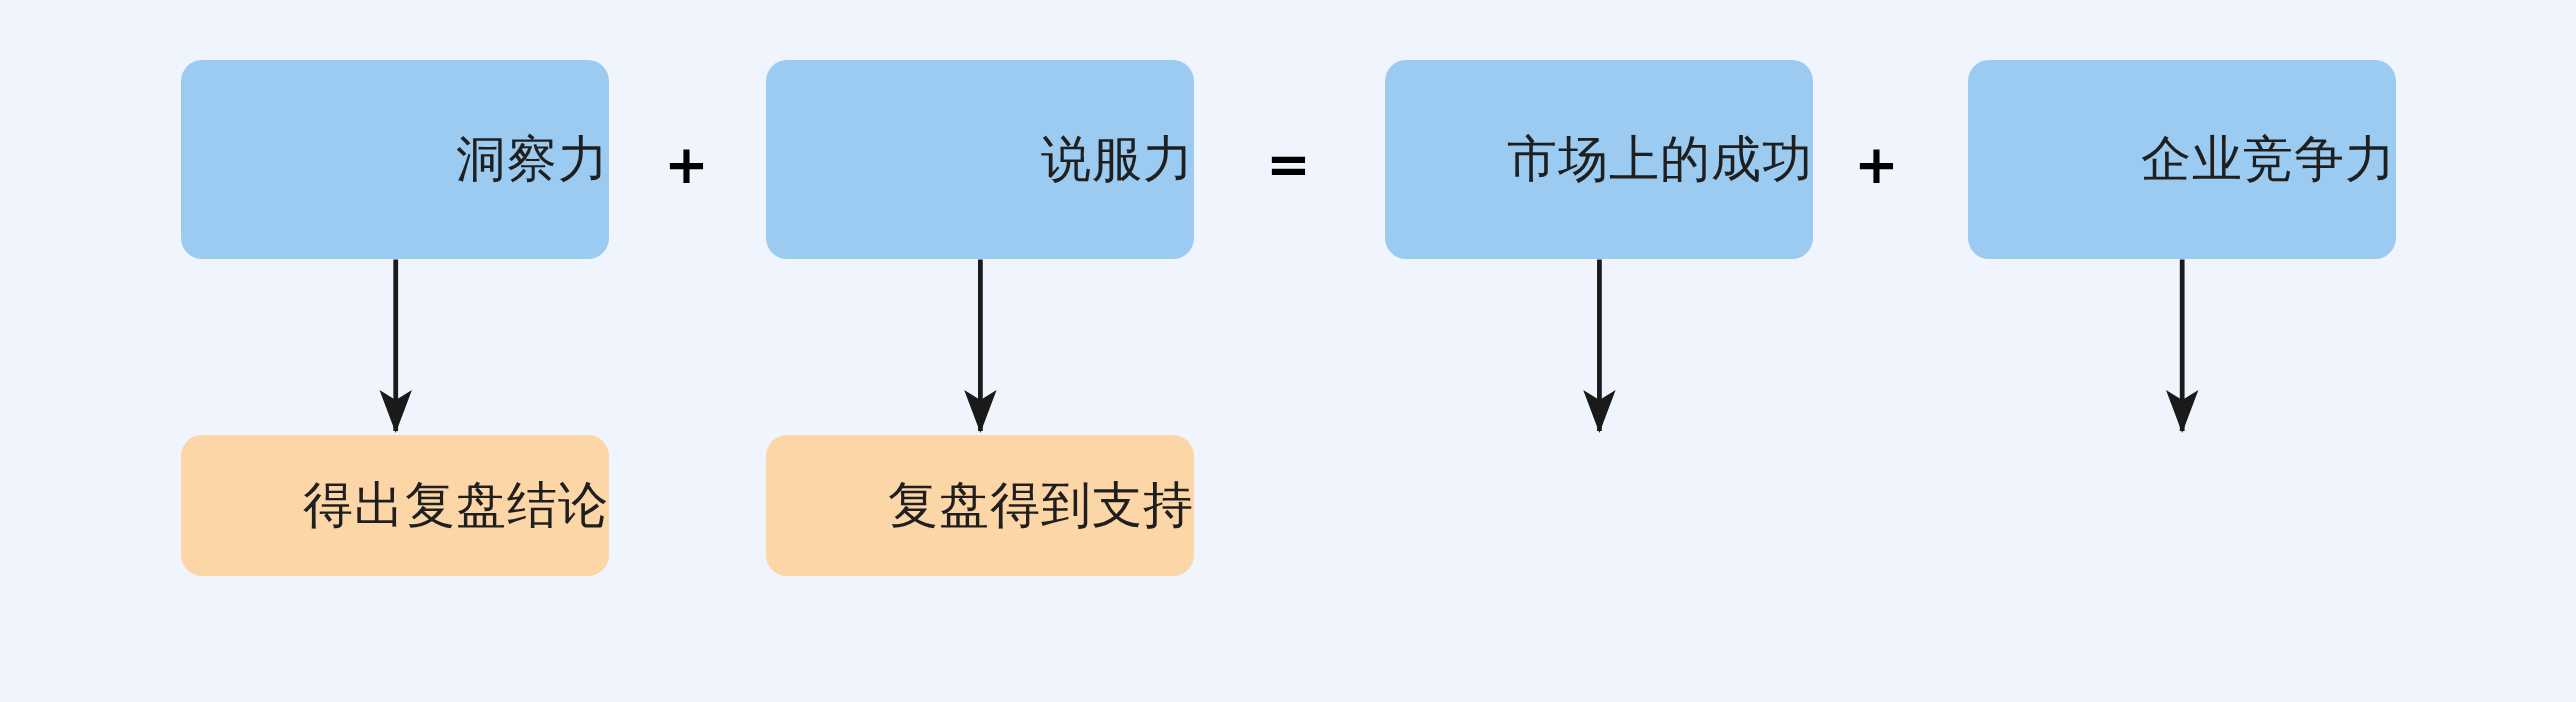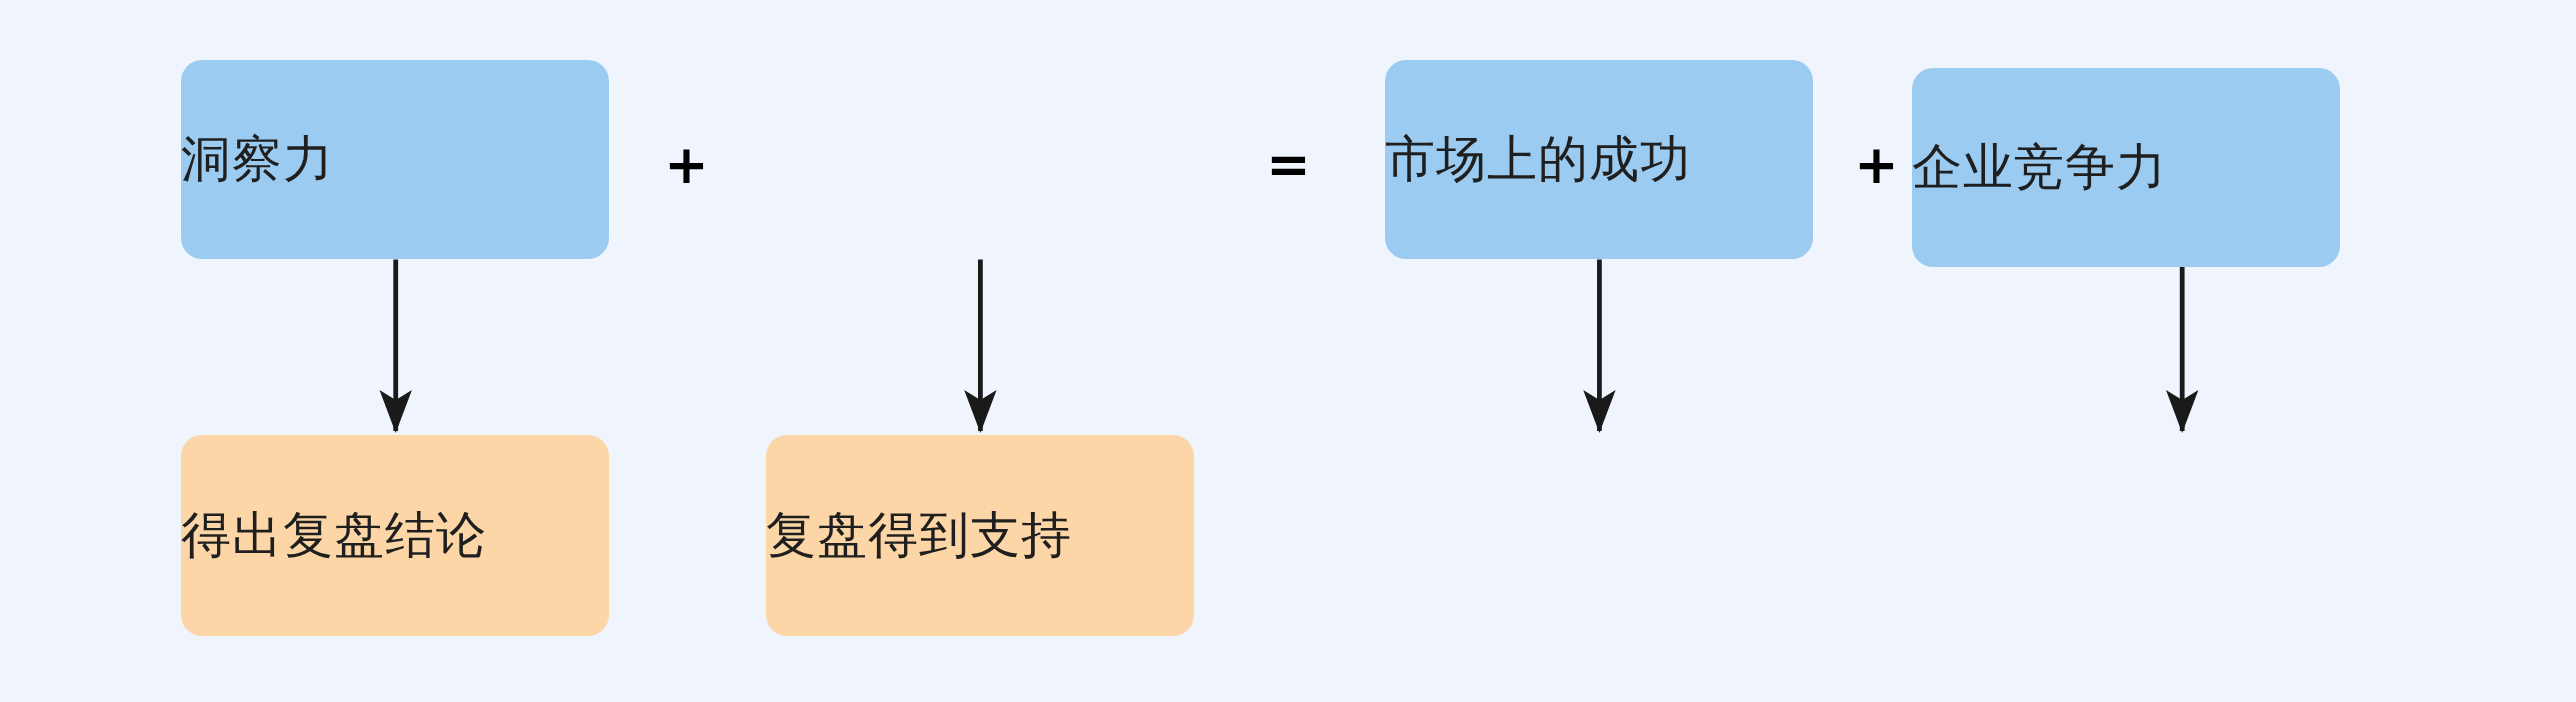--- a/index.html
+++ b/index.html
@@ -27,7 +27,7 @@
     border-radius: 21px;
     display: flex;
     align-items: center;
-    justify-content: flex-start;
+    justify-content: flex-end;
     text-align: center;
   }
 

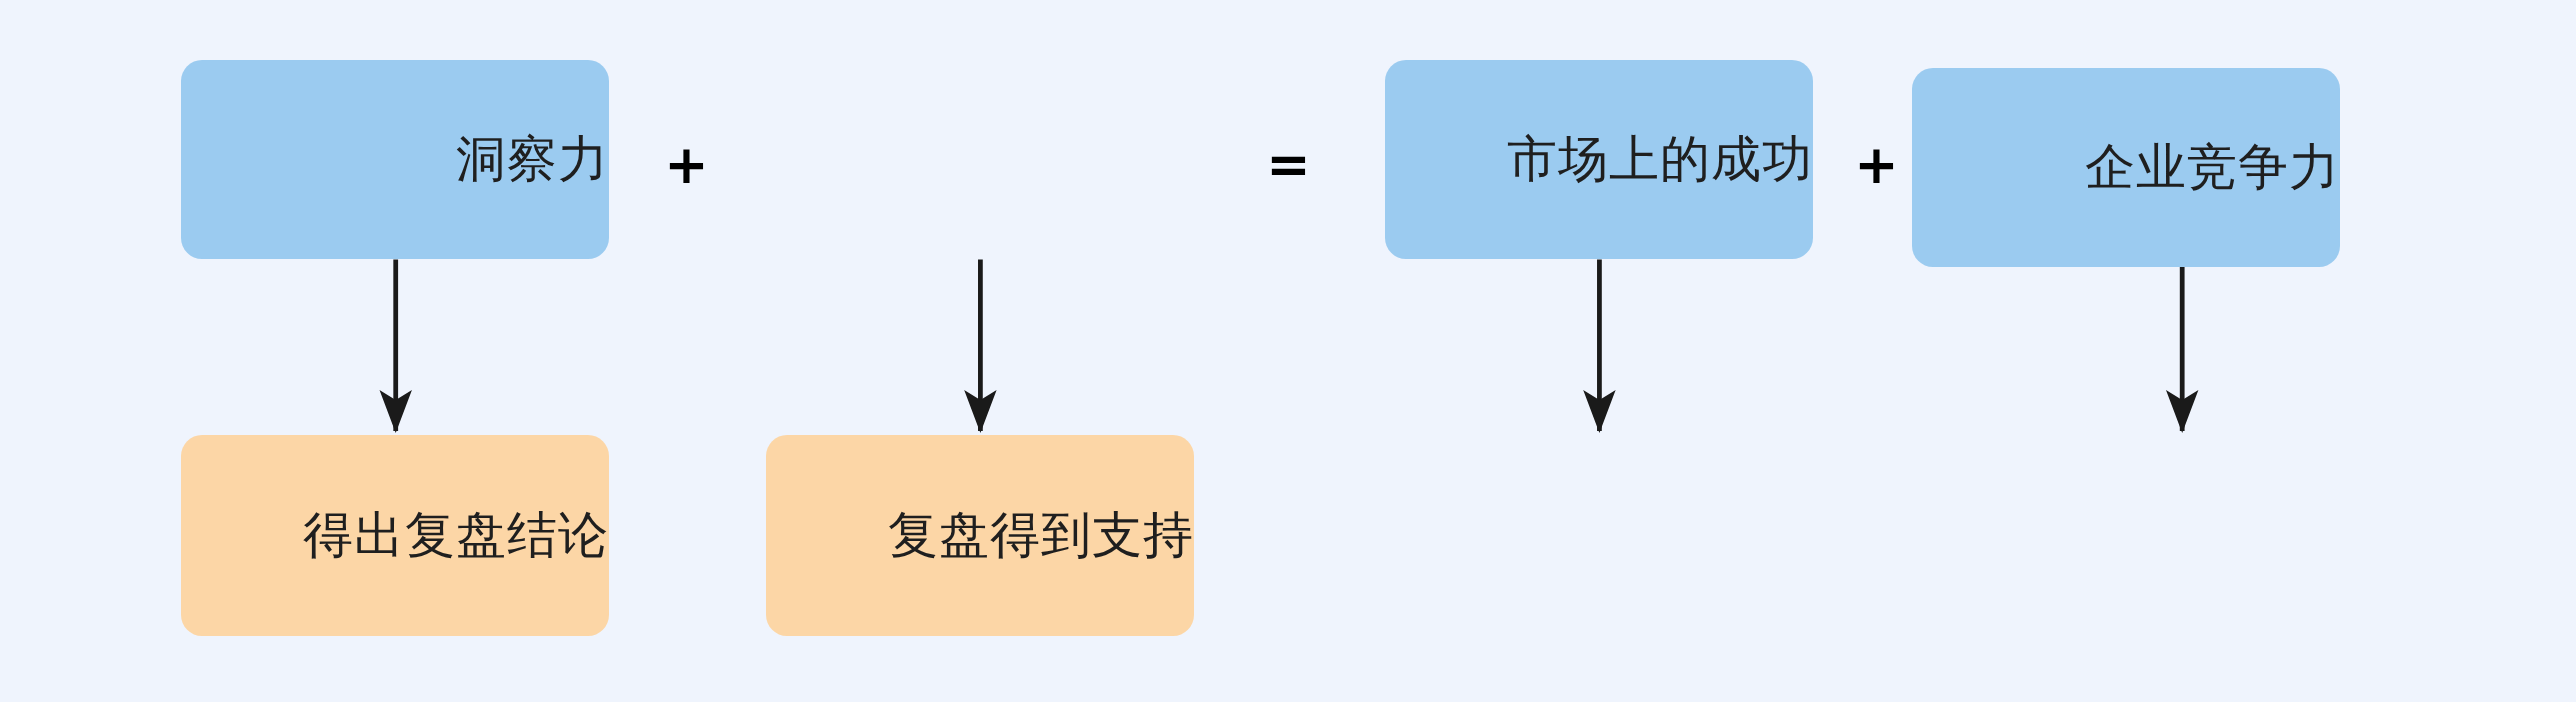--- a/index.html
+++ b/index.html
@@ -111,6 +111,9 @@
     <span class="node-label">洞察力</span>
   </div>
 
+  <div class="node capability col-2">
+    <span class="node-label">说服力</span>
+  </div>
 
   <div class="node capability col-3">
     <span class="node-label">市场上的成功</span>

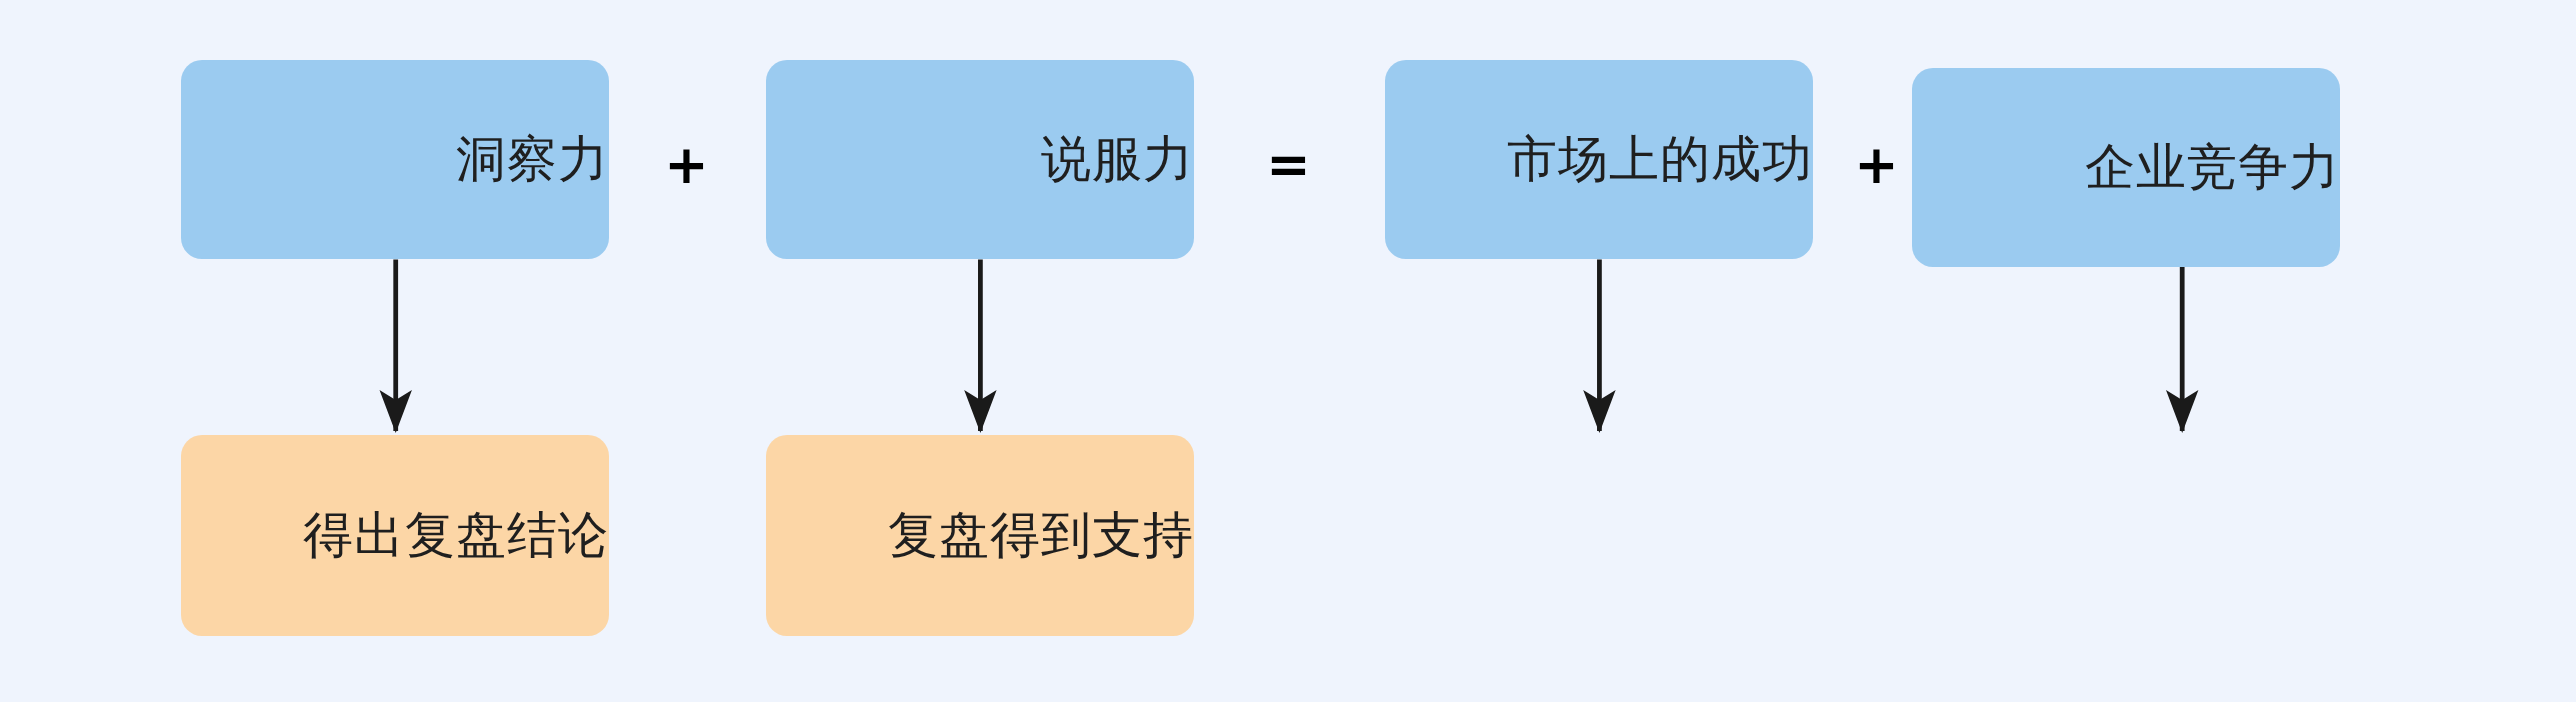--- a/index.html
+++ b/index.html
@@ -59,7 +59,7 @@
   .col-1 { left: 181px; }
   .col-2 { left: 766px; }
   .col-3 { left: 1385px; }
-  .col-4 { left: 1912px; margin-top: 8px; }
+  .col-4 { left: 1968px; }
 
   
   .operator {

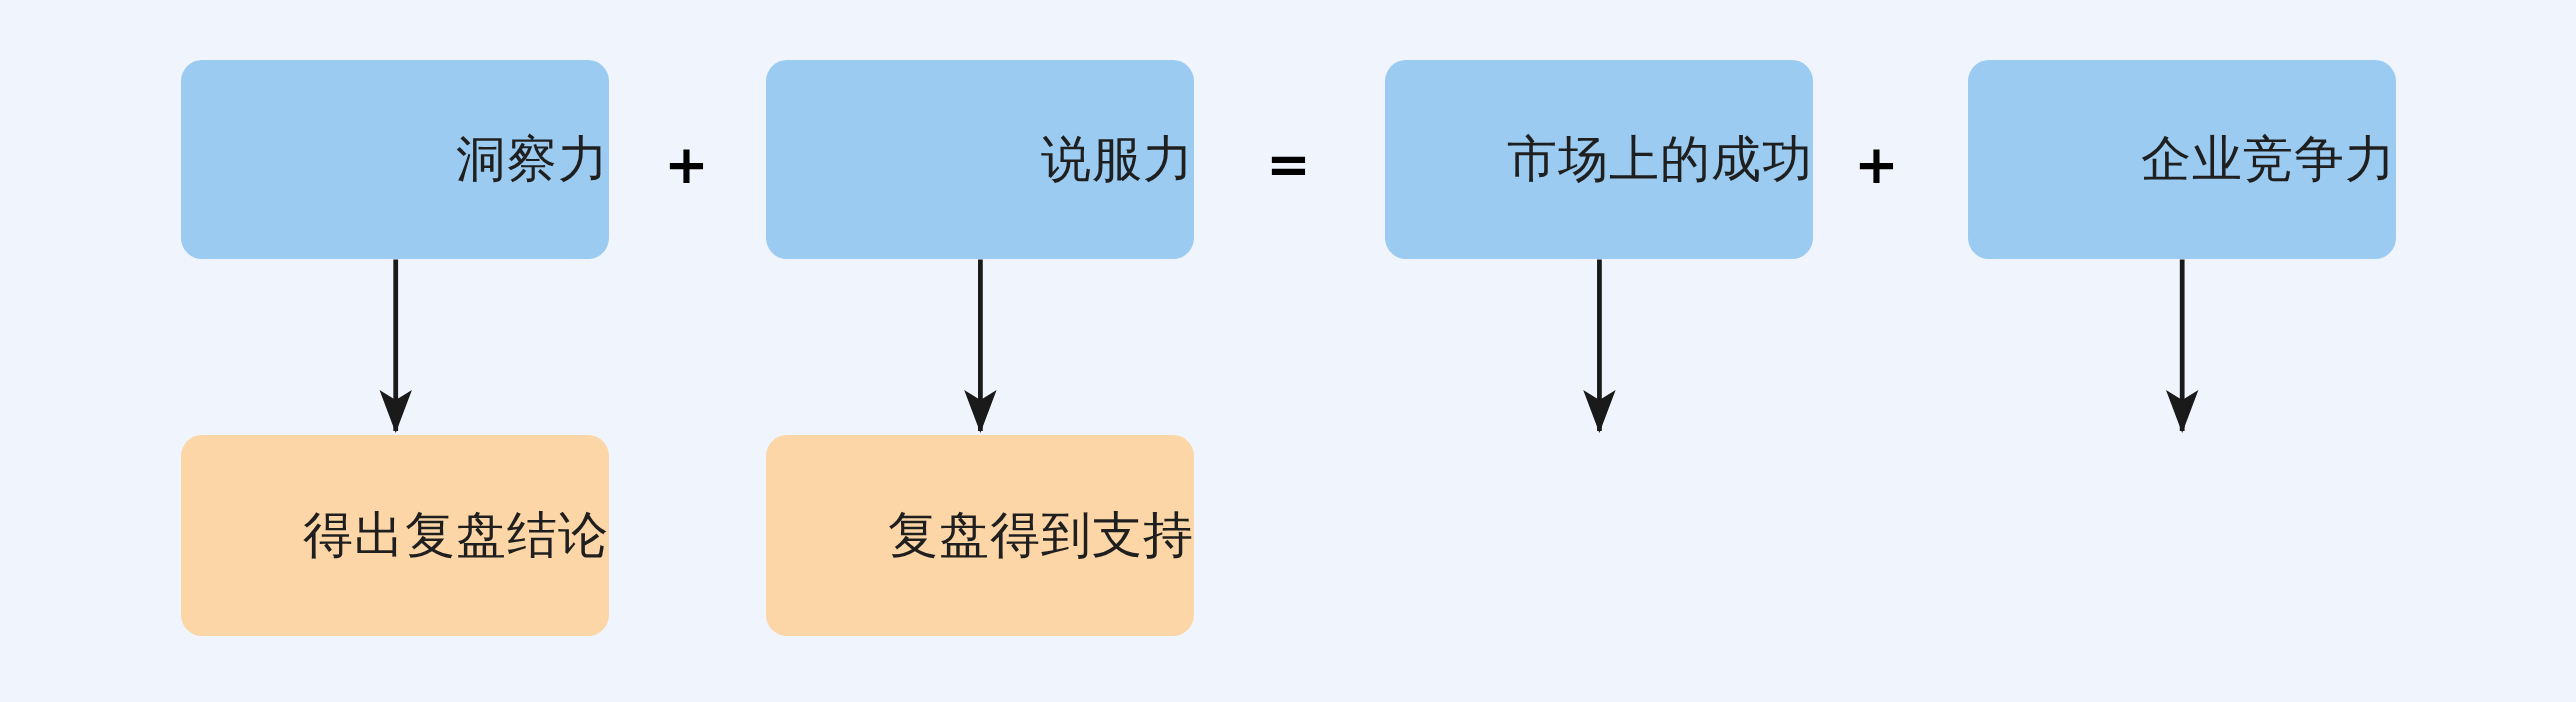--- a/index.html
+++ b/index.html
@@ -51,7 +51,7 @@
   .node.outcome {
     background: #fcd6a6;
     width: 428px;
-    height: 201px;
+    height: 141px;
     top: 435px;
   }
 

